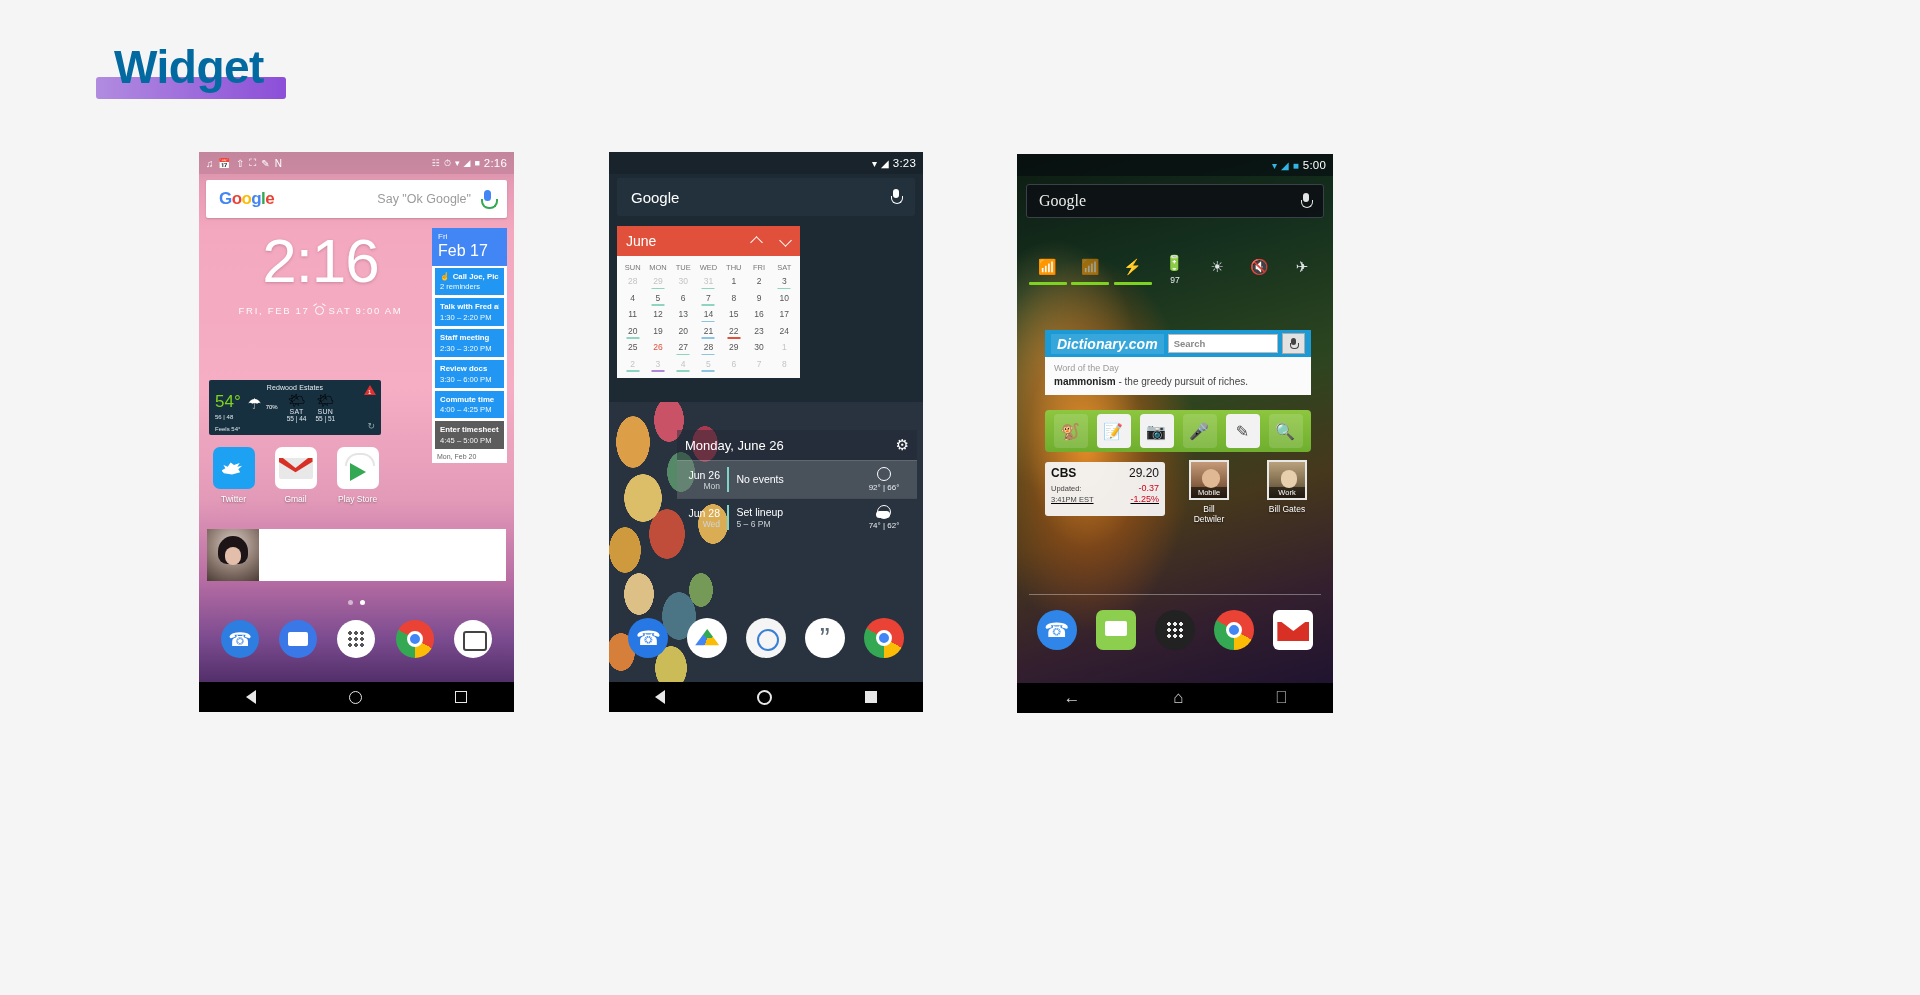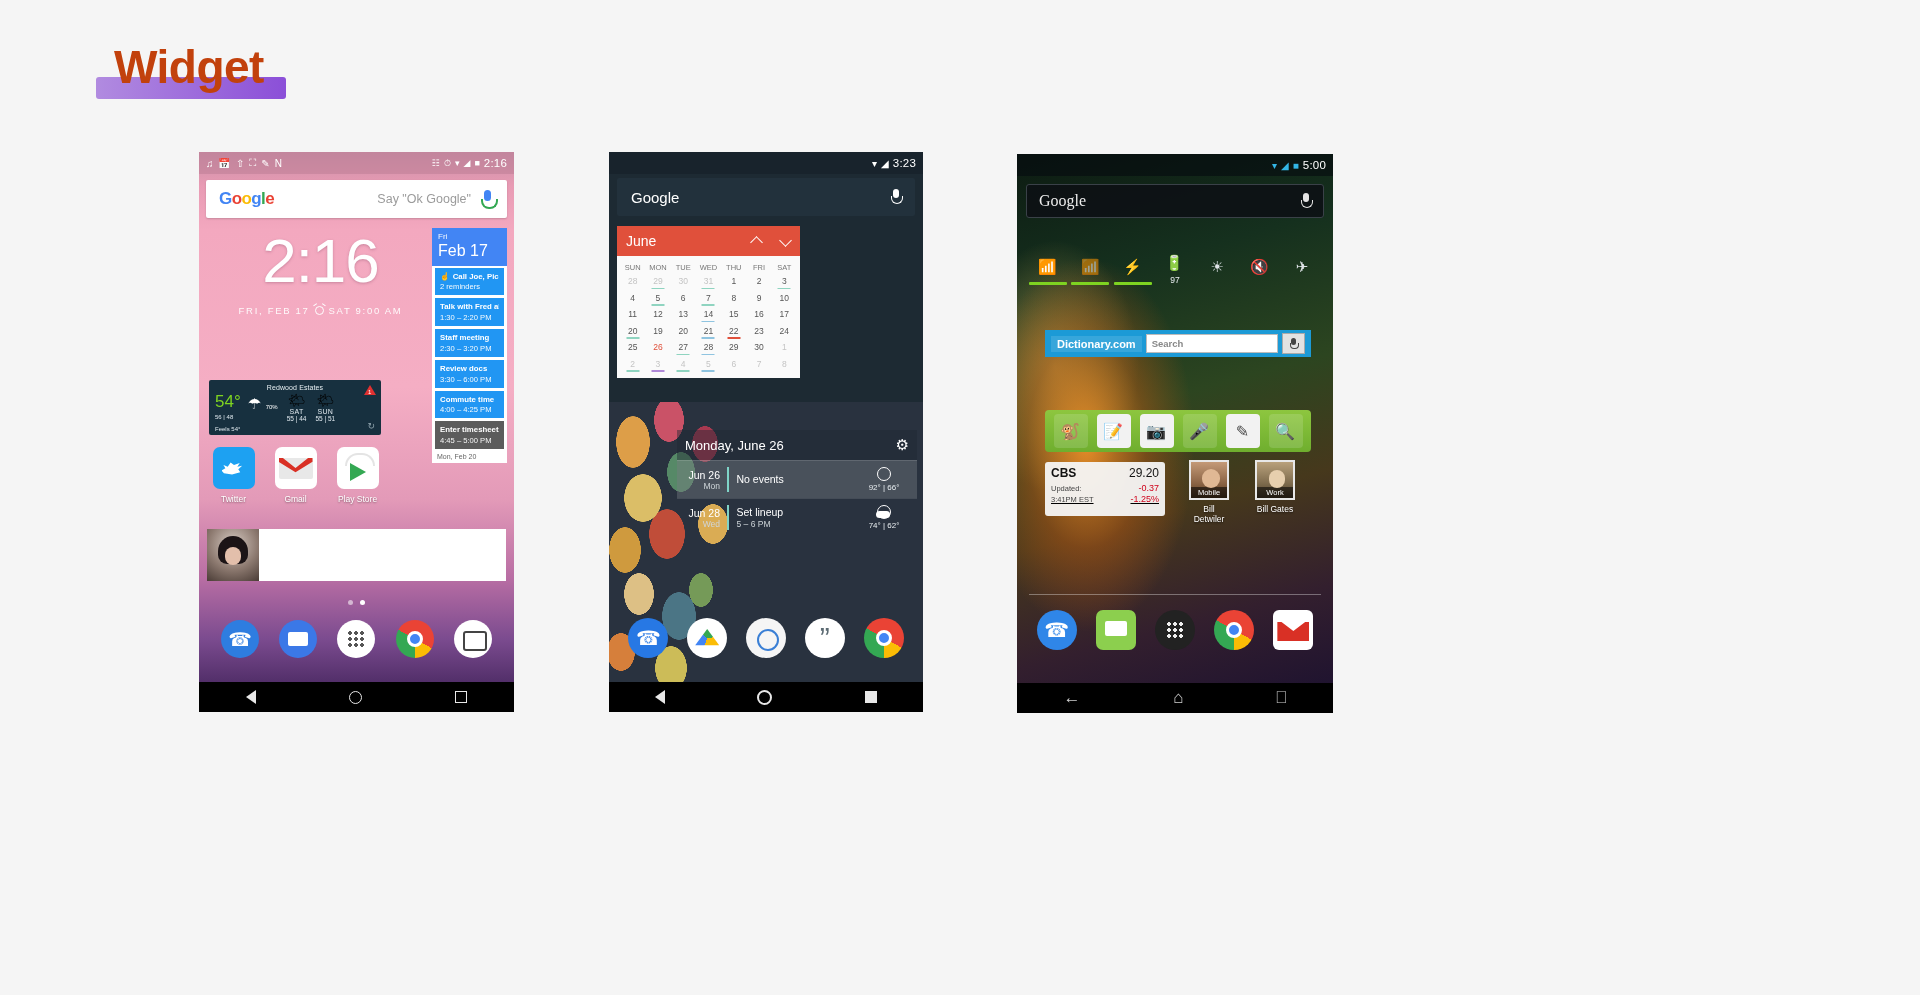--- a/index.html
+++ b/index.html
@@ -19,7 +19,7 @@
   }
   .title-text {
     position: relative;
-    font-size: 46px; font-weight: bold; color: #c2410c;
+    font-size: 46px; font-weight: bold; color: #0369a1;
     letter-spacing: -0.5px; line-height: 1;
     padding: 0 18px;
   }

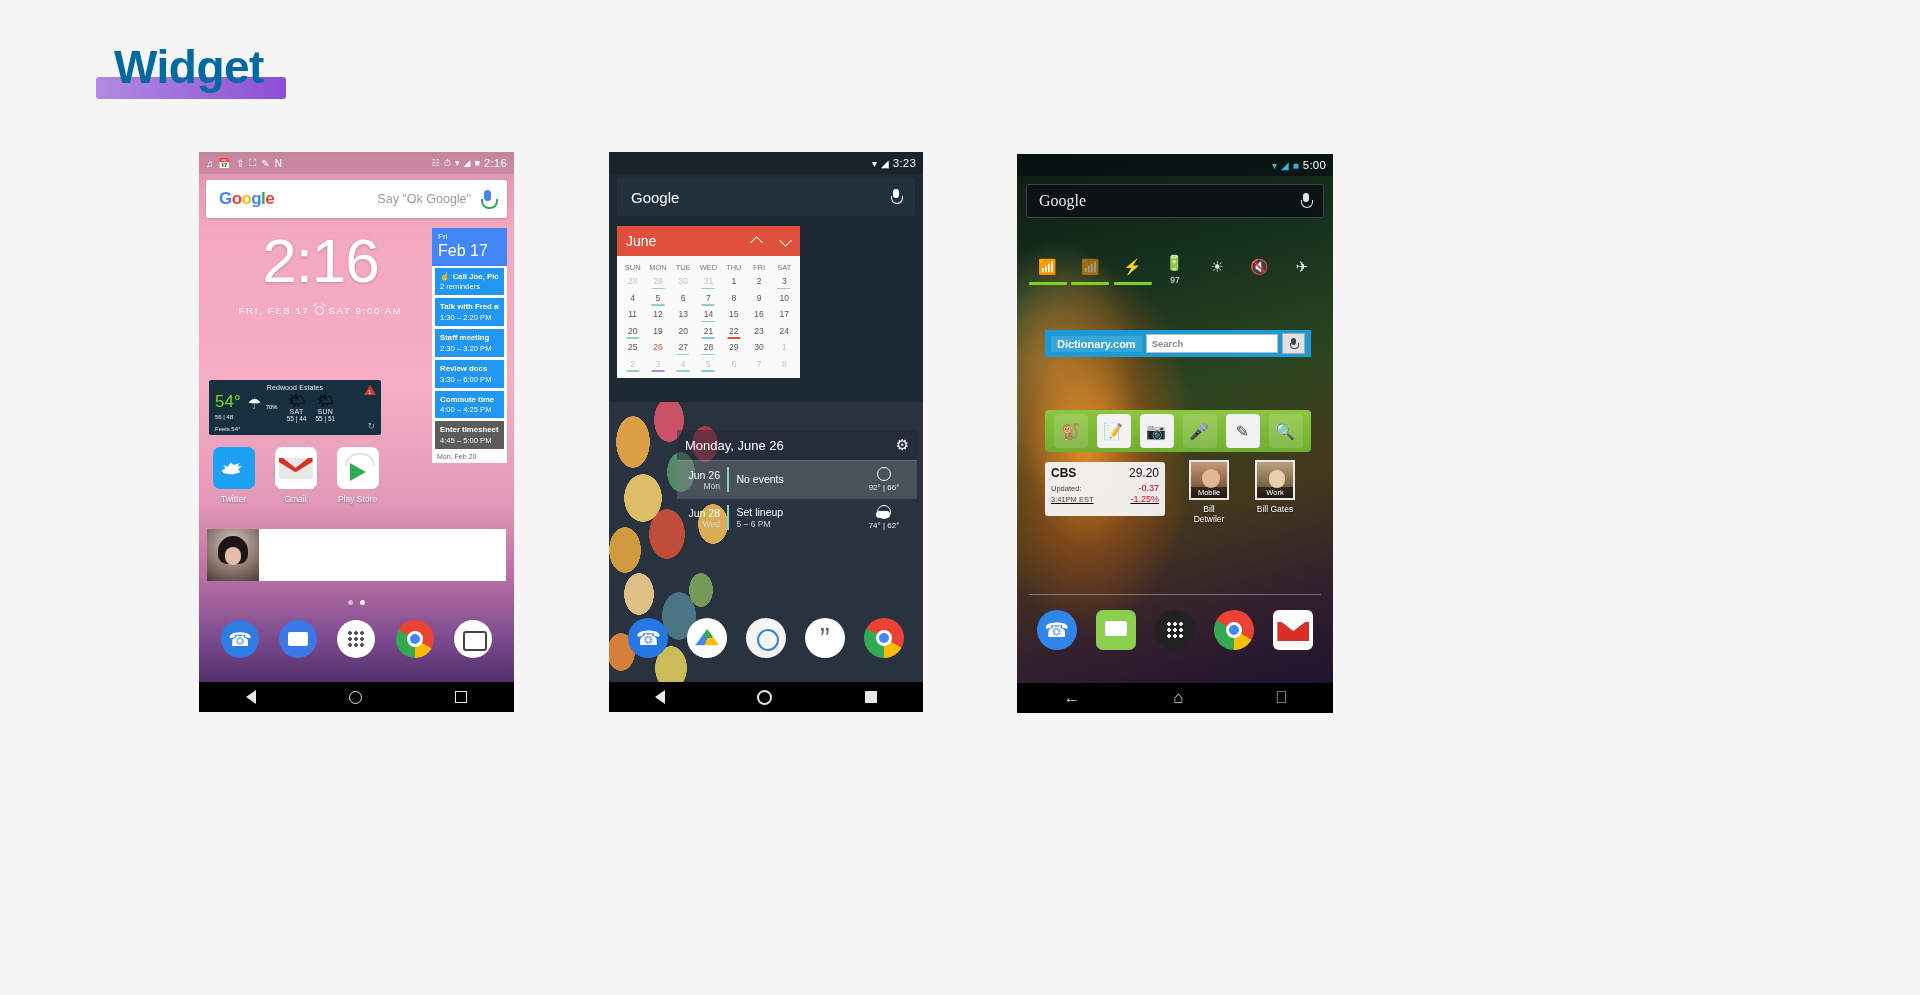--- a/index.html
+++ b/index.html
@@ -313,7 +313,7 @@
 
   .dict { position:absolute; left:28px; top:176px; width:266px; }
   .dict-head { background:#1c9ad6; height:27px; display:flex; align-items:center; padding:0 6px; }
-  .dict-logo { color:#fff; font-size:11px; font-weight:bold;
+  .dict-logo { color:#fff; font-size:14px; font-style:italic; font-weight:bold;
                background:rgba(255,255,255,.12); padding:2px 6px; border-radius:0; }
   .dict-input { flex:1; margin-left:4px; height:19px; background:#fff;
                 border:1px solid #bbb; font-size:9.5px; color:#888; padding:0 5px;

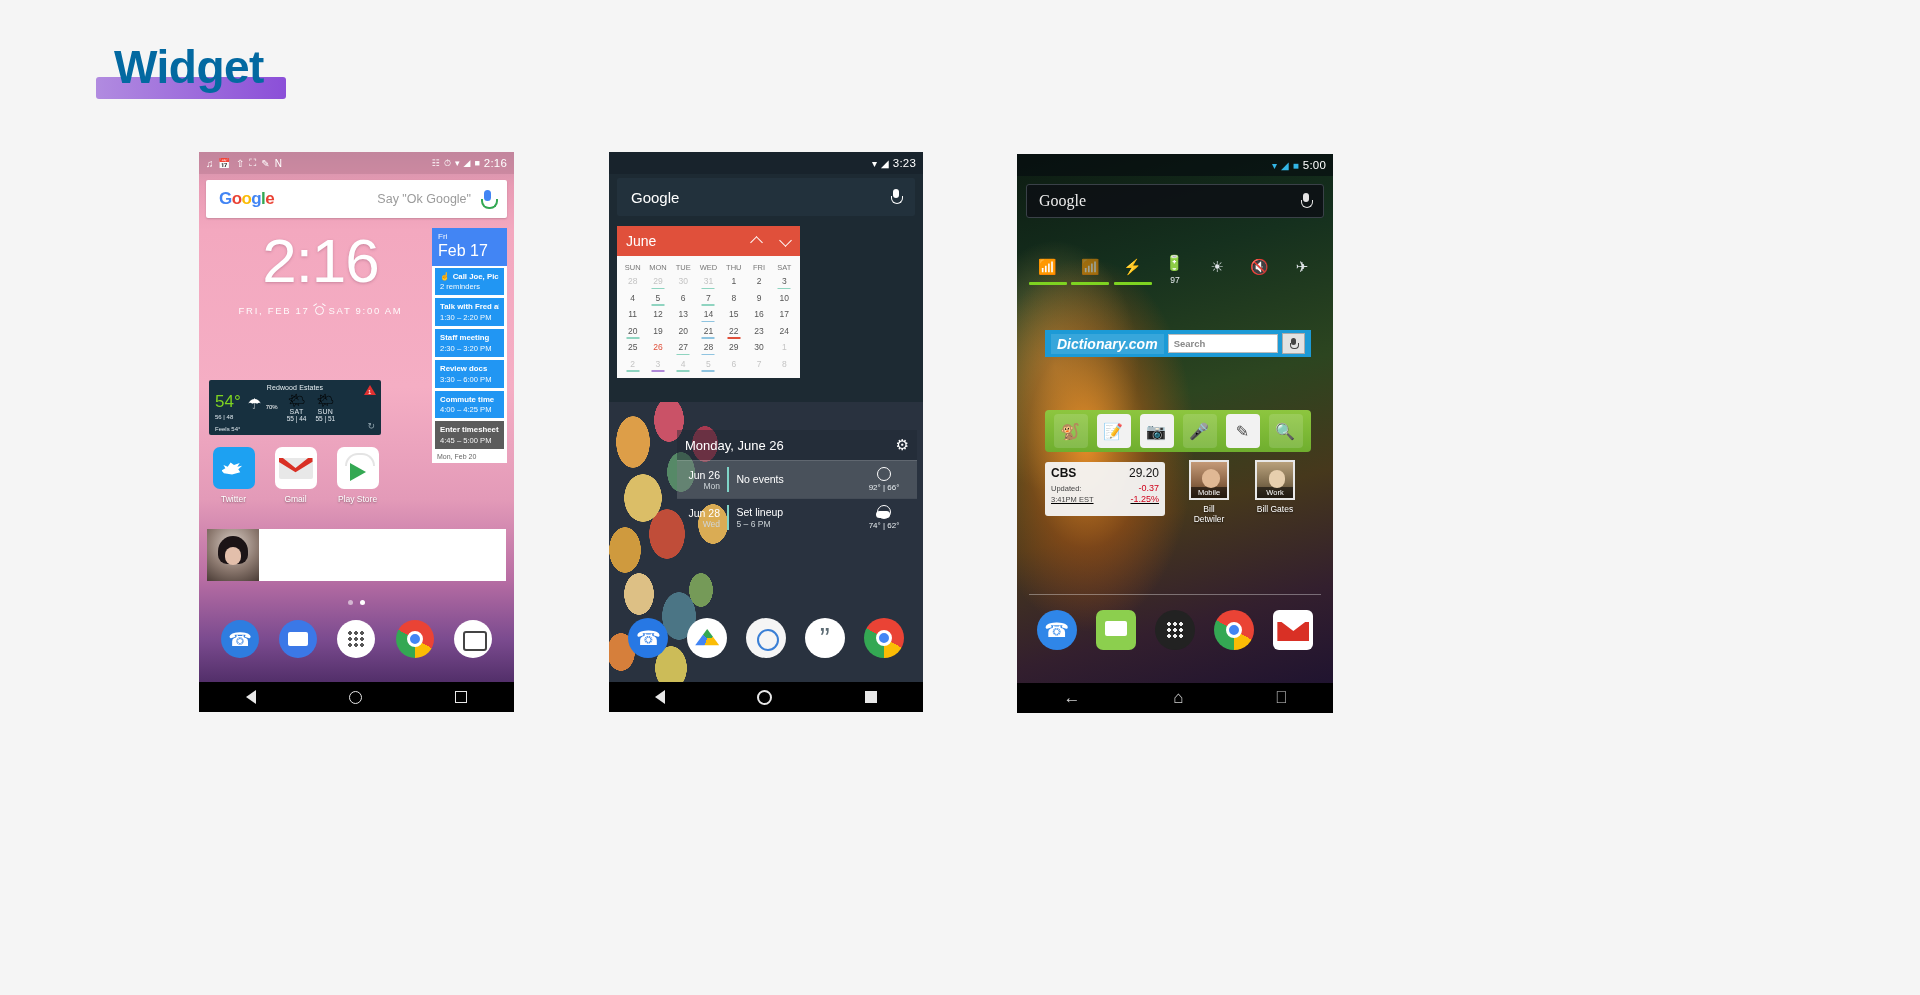--- a/index.html
+++ b/index.html
@@ -741,6 +741,12 @@
           <i></i>
         </span>
     </div>
+    <div class="dict-body">
+      <div class="dict-wotd">Word of the Day</div>
+      <div class="dict-word">
+        <b>mammonism</b><span> - the greedy pursuit of riches.</span>
+      </div>
+    </div>
   </div>
 
   <div class="etools">

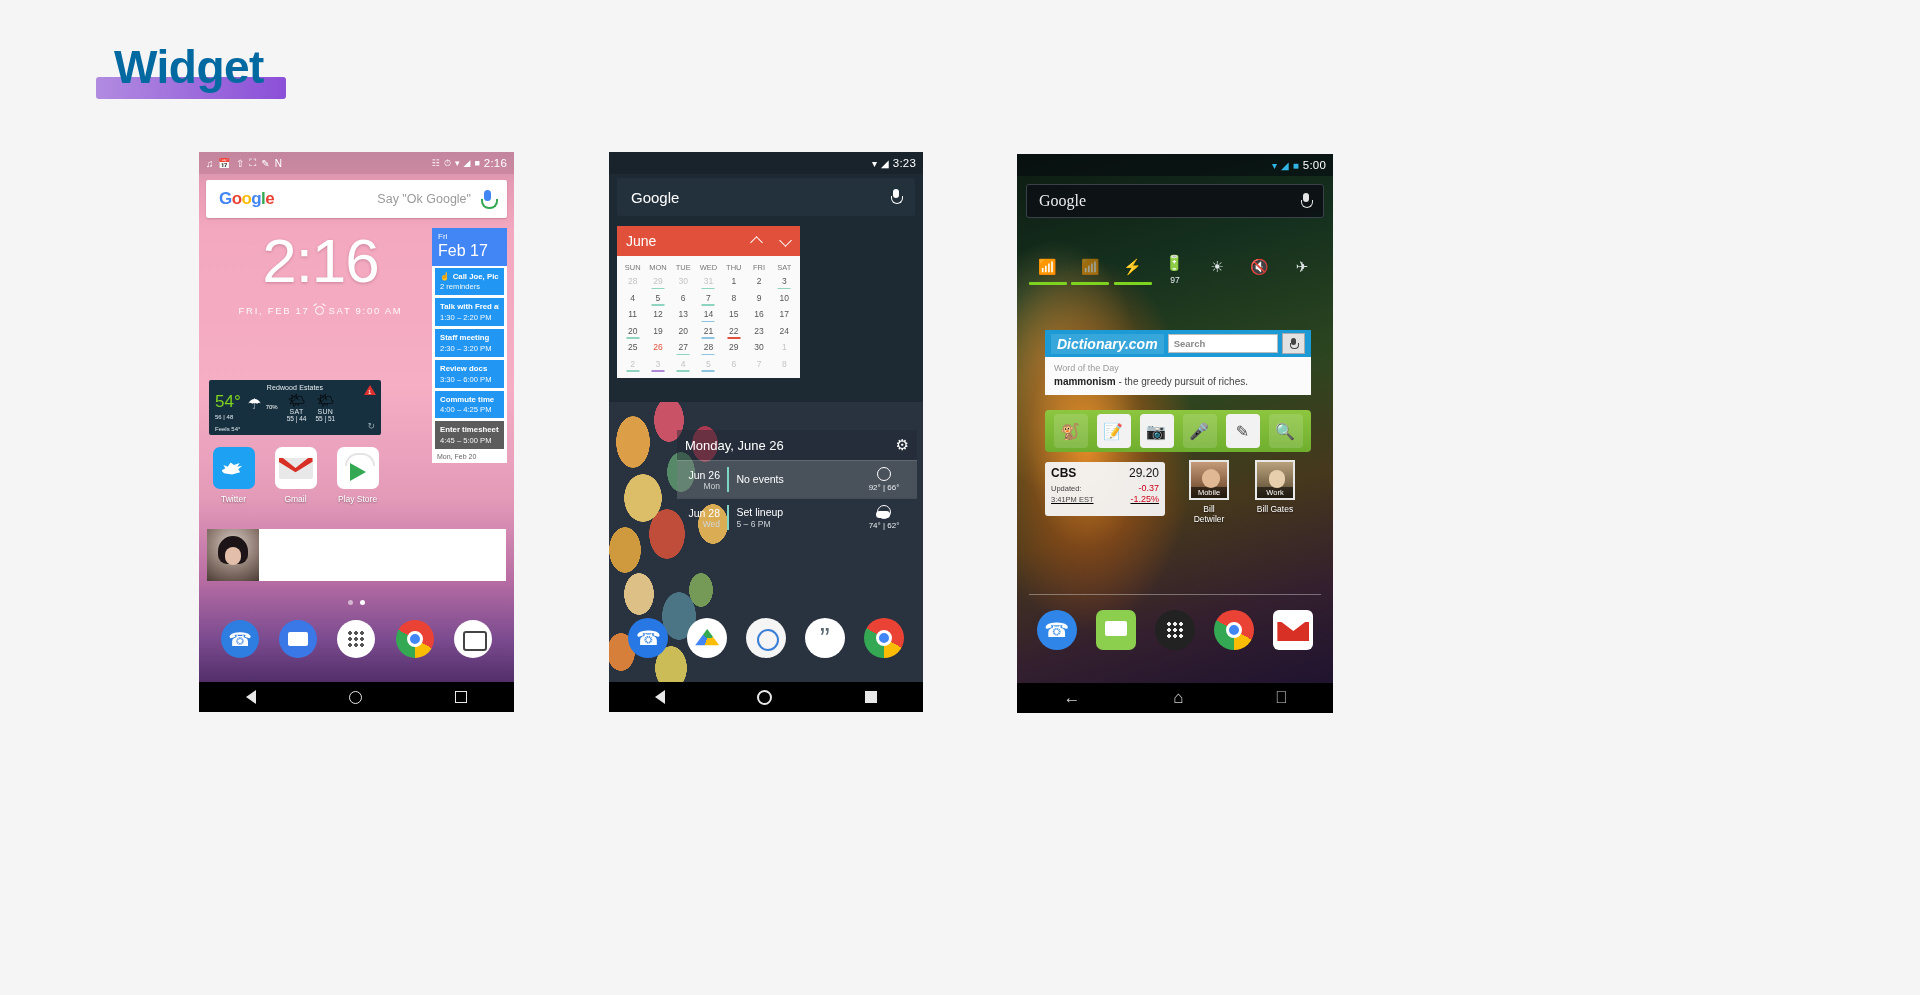--- a/index.html
+++ b/index.html
@@ -351,7 +351,7 @@
 
   .contact { position:absolute; width:44px; text-align:center; }
   #c1 { left:170px; top:306px; }
-  #c2 { left:236px; top:306px; }
+  #c2 { left:248px; top:306px; }
   .ct-img { width:40px; height:40px; margin:0 auto; border:2px solid #e8e8e8; position:relative; overflow:hidden; }
   .ct-img.m { background:linear-gradient(180deg,#c49a78 0%,#8a6344 60%,#50381f 100%); }
   .ct-img.m::after{content:'';position:absolute;left:11px;top:7px;width:18px;height:19px;

